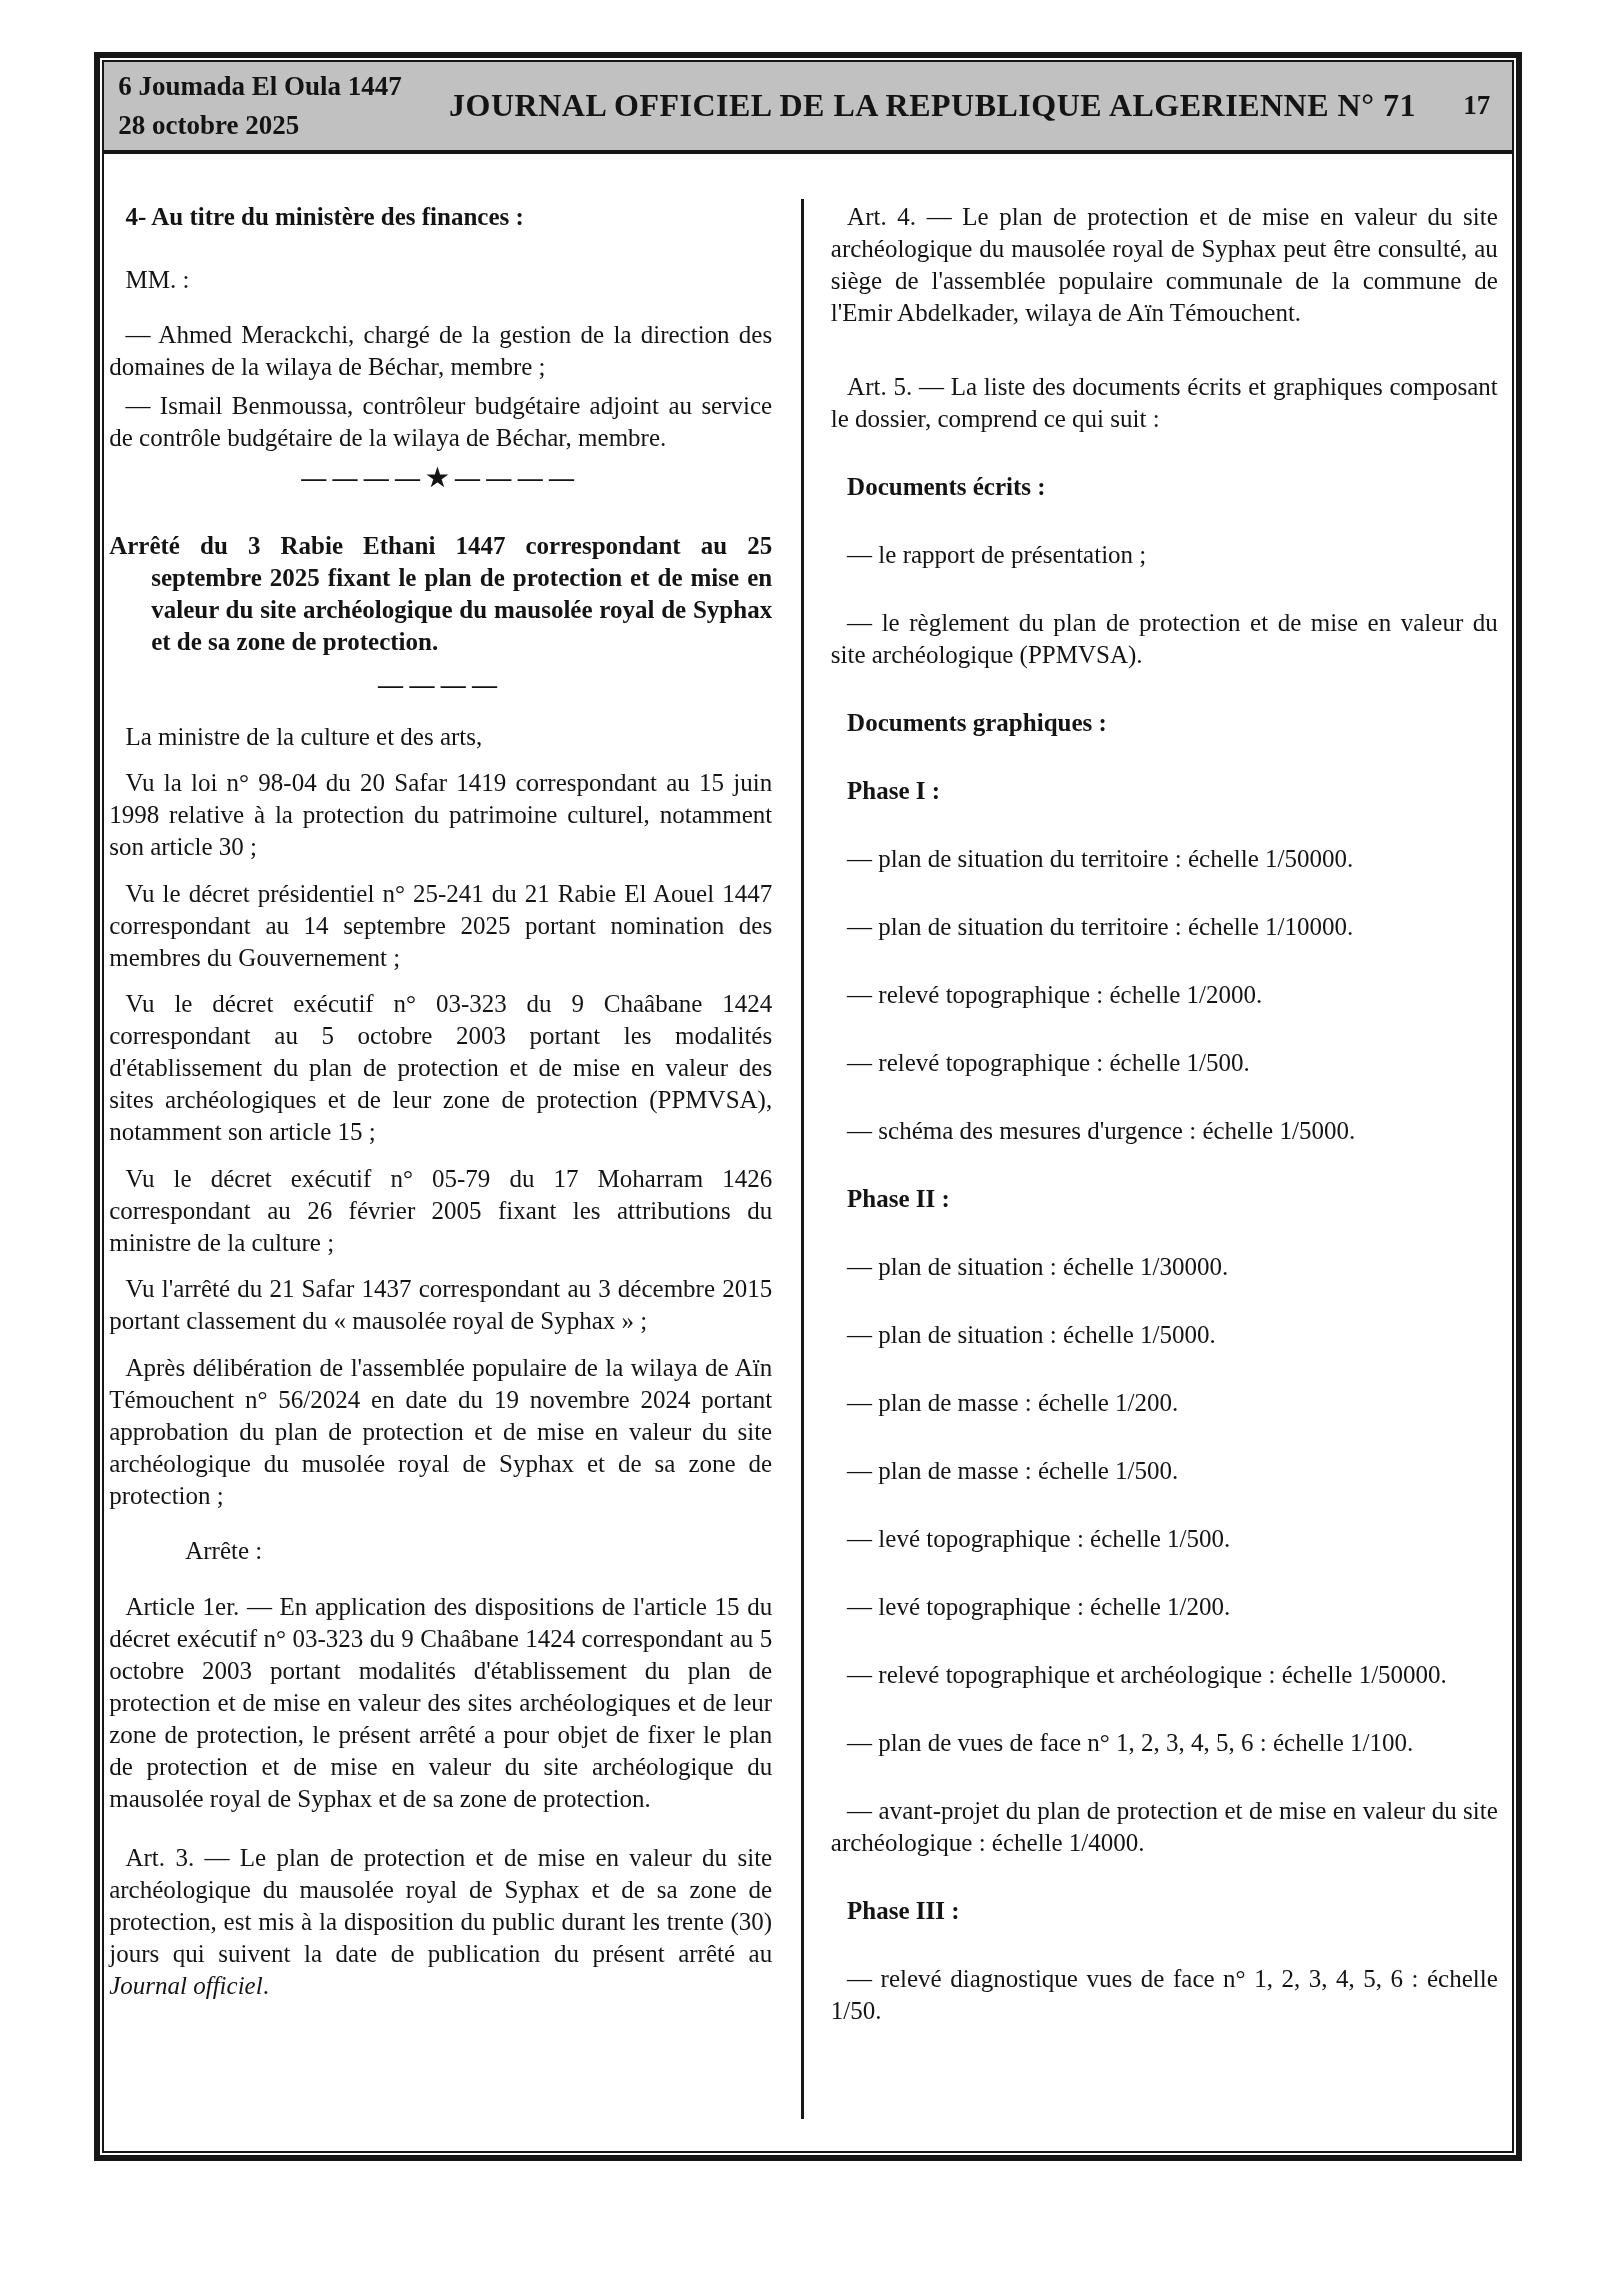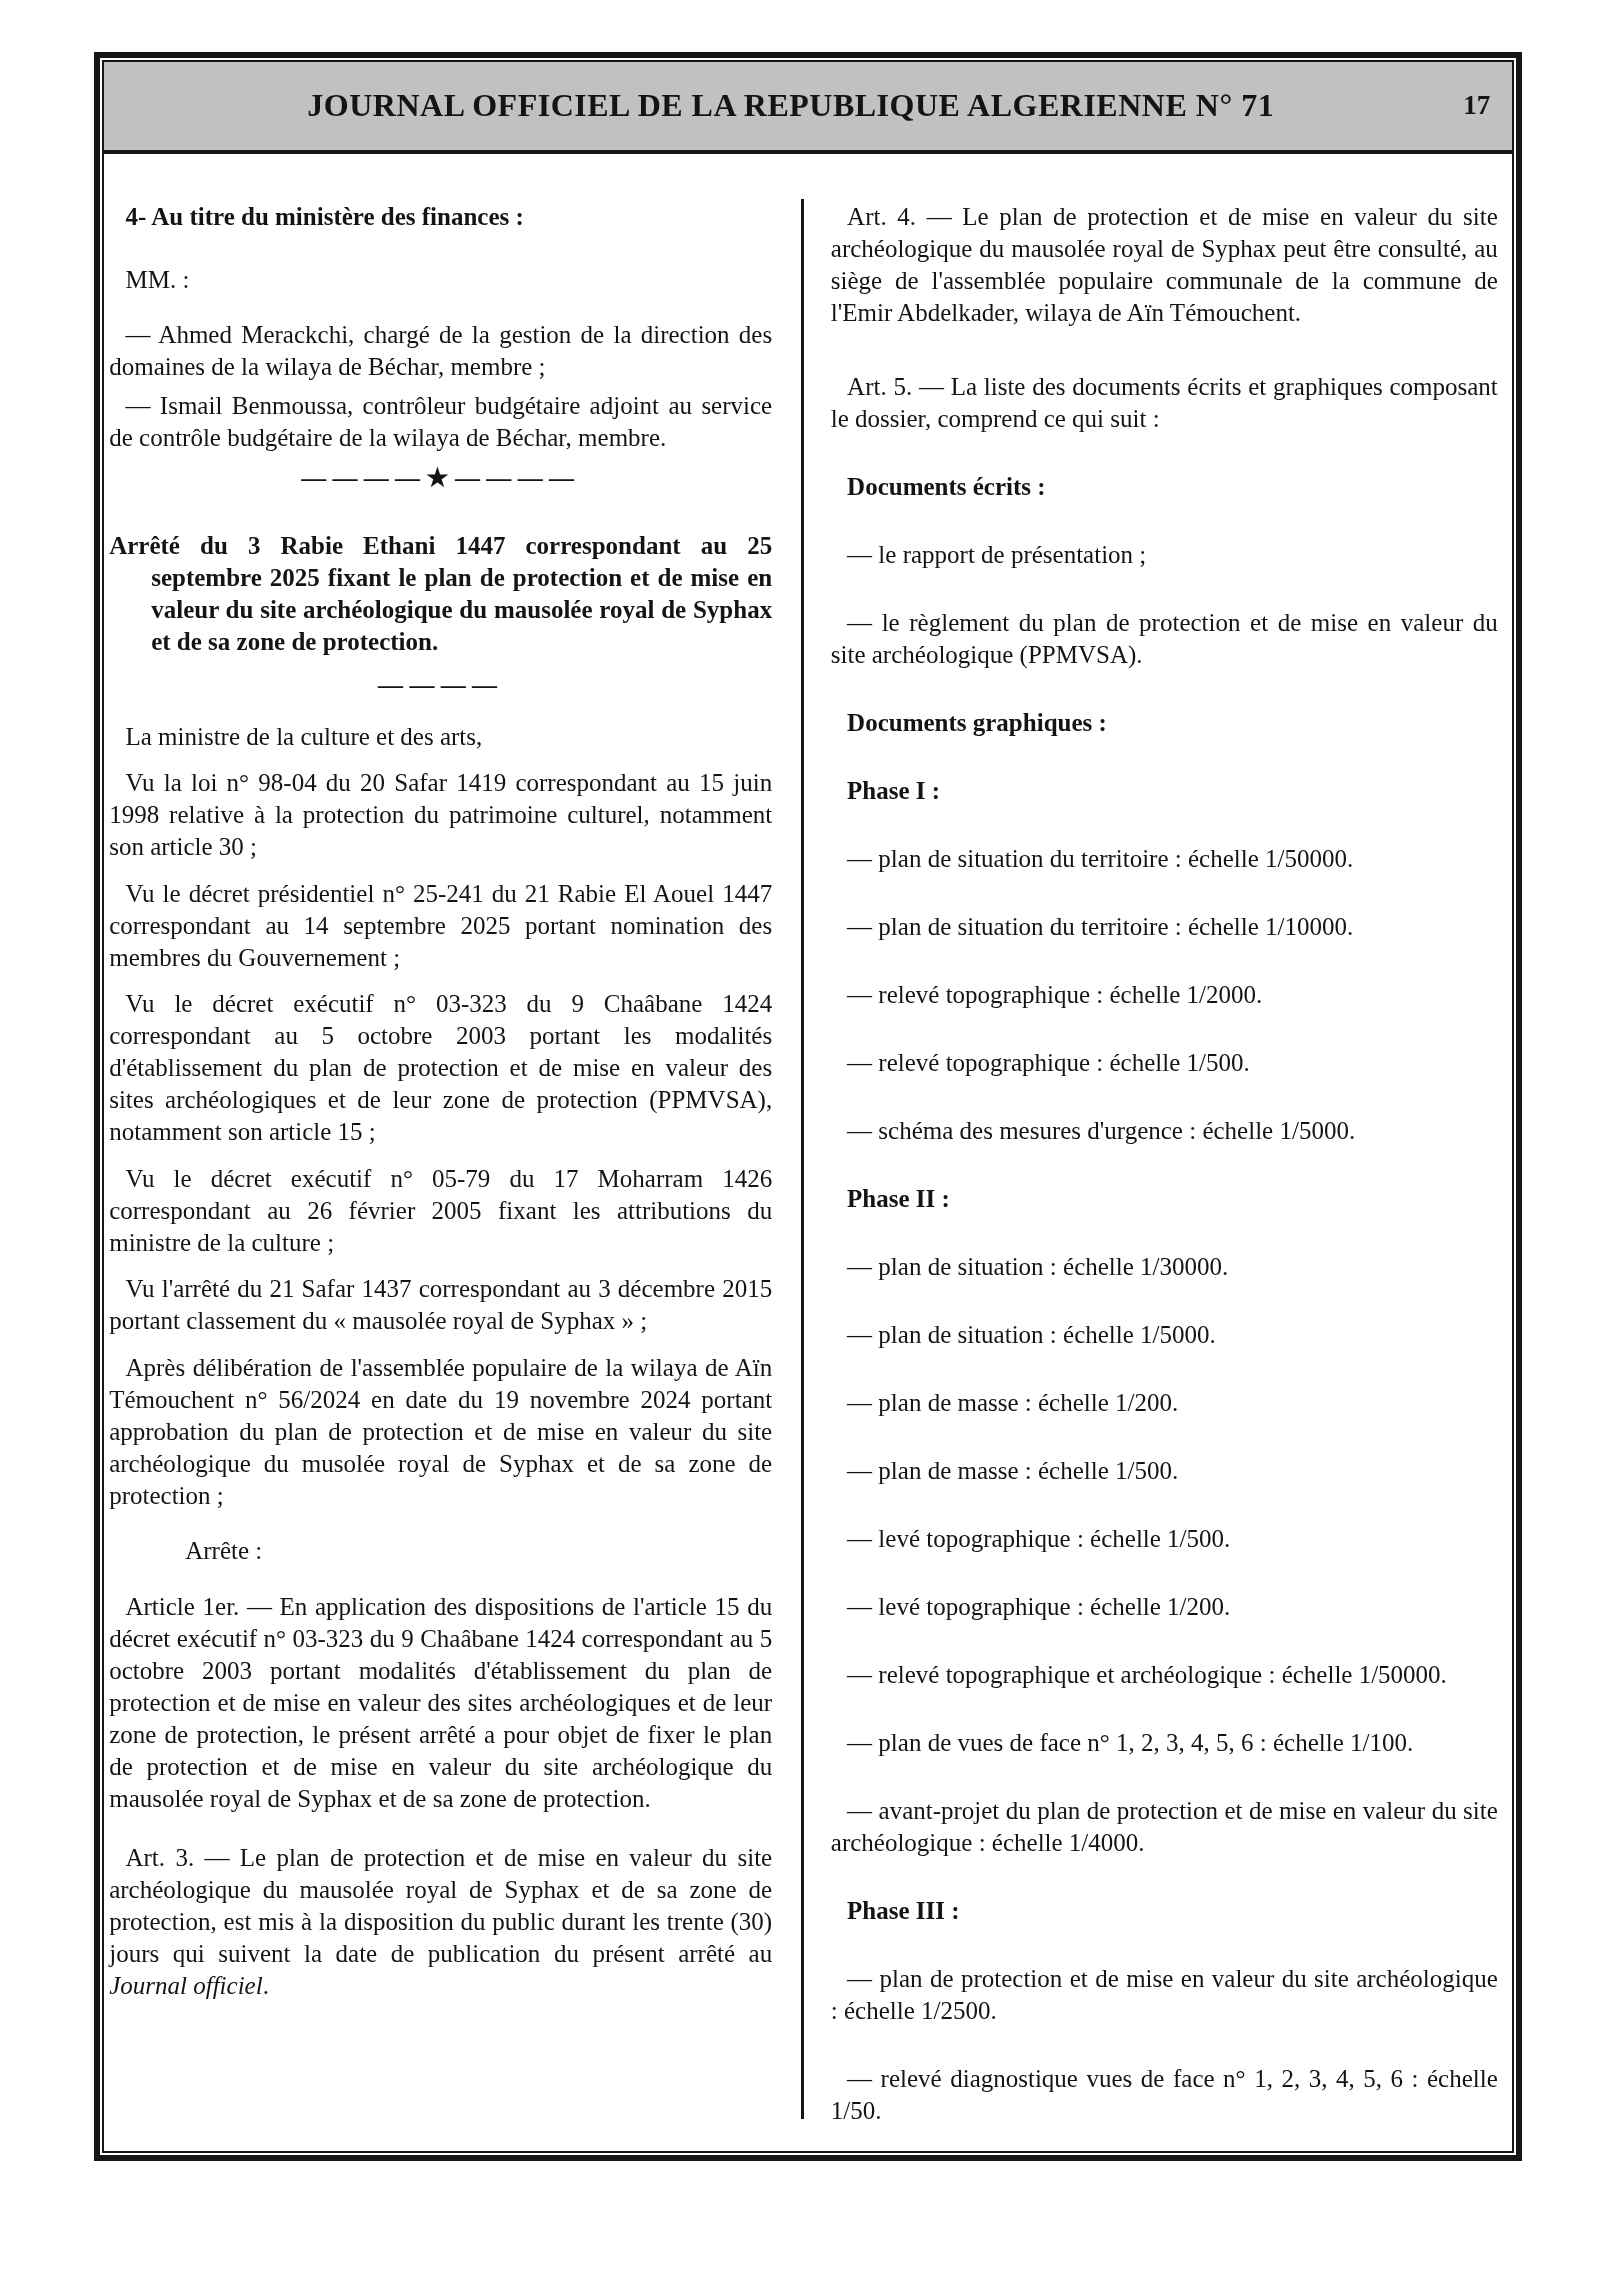--- a/index.html
+++ b/index.html
@@ -77,6 +77,10 @@
   <div class="frame-inner">
 
     <div class="masthead">
+      <div class="masthead-dates">
+        <div>6 Joumada El Oula 1447</div>
+        <div>28 octobre 2025</div>
+      </div>
       <div class="masthead-title">JOURNAL OFFICIEL DE LA REPUBLIQUE ALGERIENNE N° 71</div>
       <div class="masthead-pageno">17</div>
     </div>

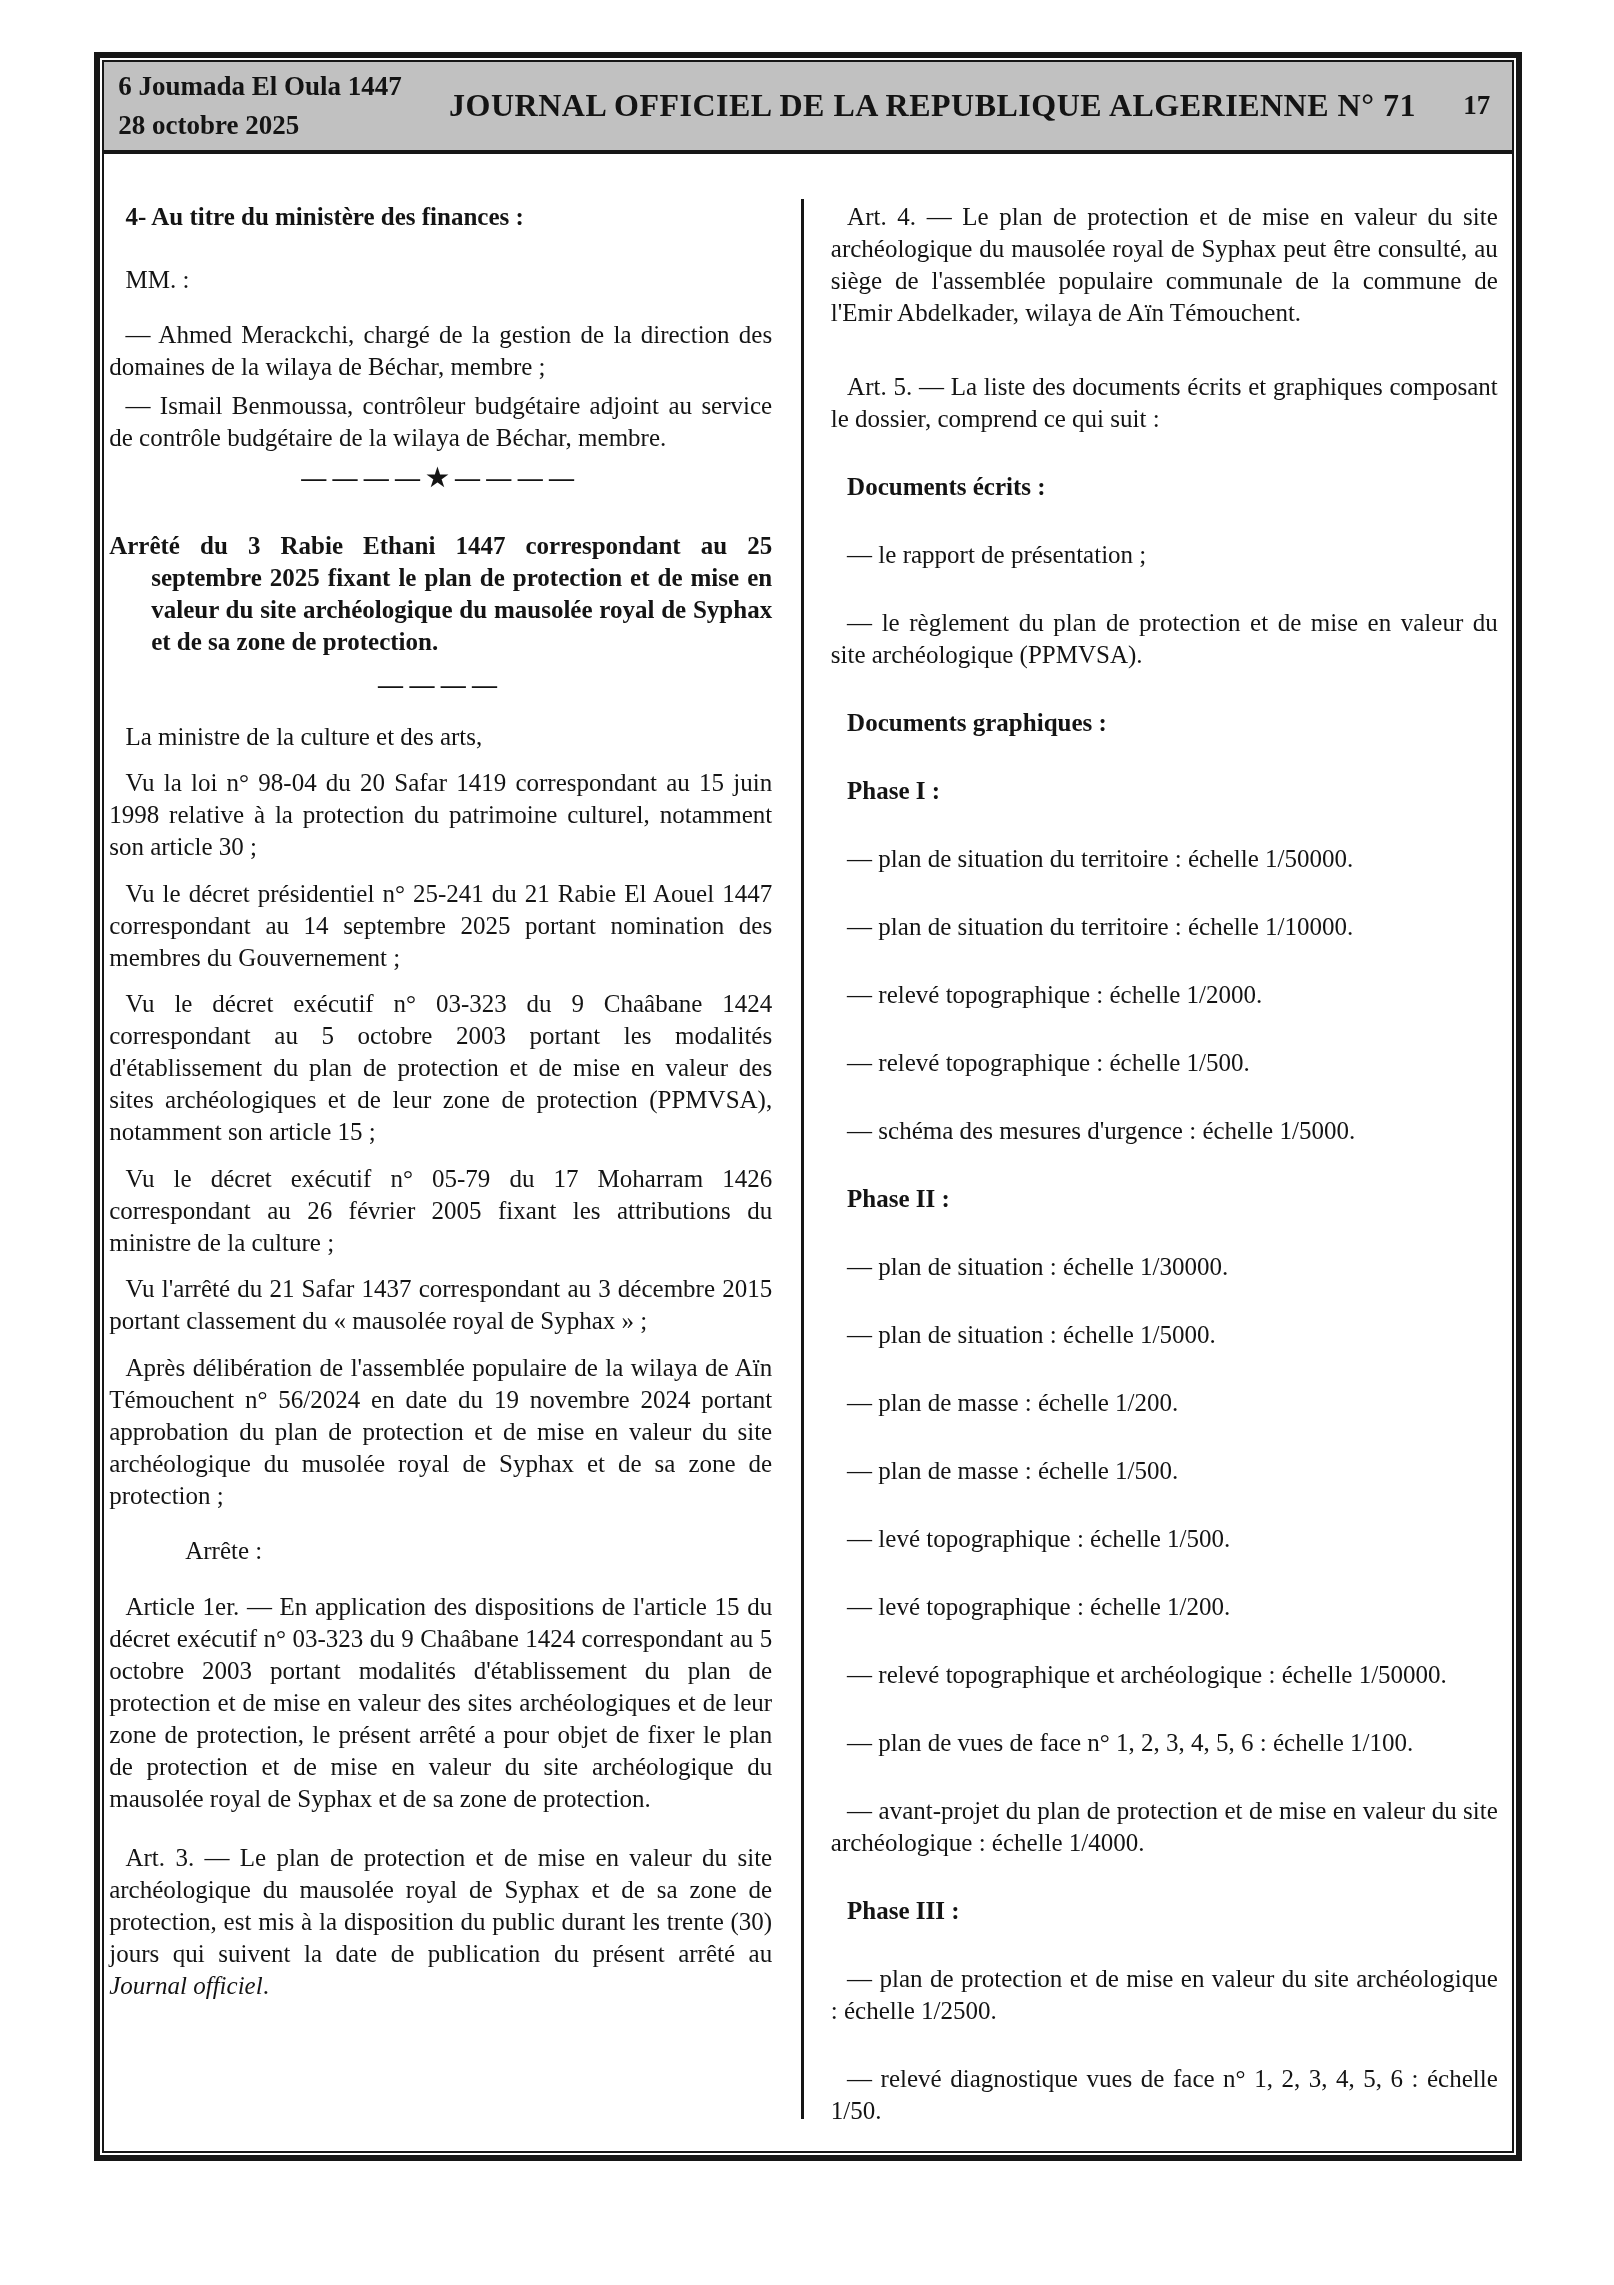--- a/index.html
+++ b/index.html
@@ -132,7 +132,6 @@
         <p>— plan de vues de face n° 1, 2, 3, 4, 5, 6 : échelle 1/100.</p>
         <p>— avant-projet du plan de protection et de mise en valeur du site archéologique : échelle 1/4000.</p>
         <p class="b">Phase III :</p>
-        <p>— plan de protection et de mise en valeur du site archéologique : échelle 1/2500.</p>
         <p>— relevé diagnostique vues de face n° 1, 2, 3, 4, 5, 6 : échelle 1/50.</p>
       </div>
     </div>

